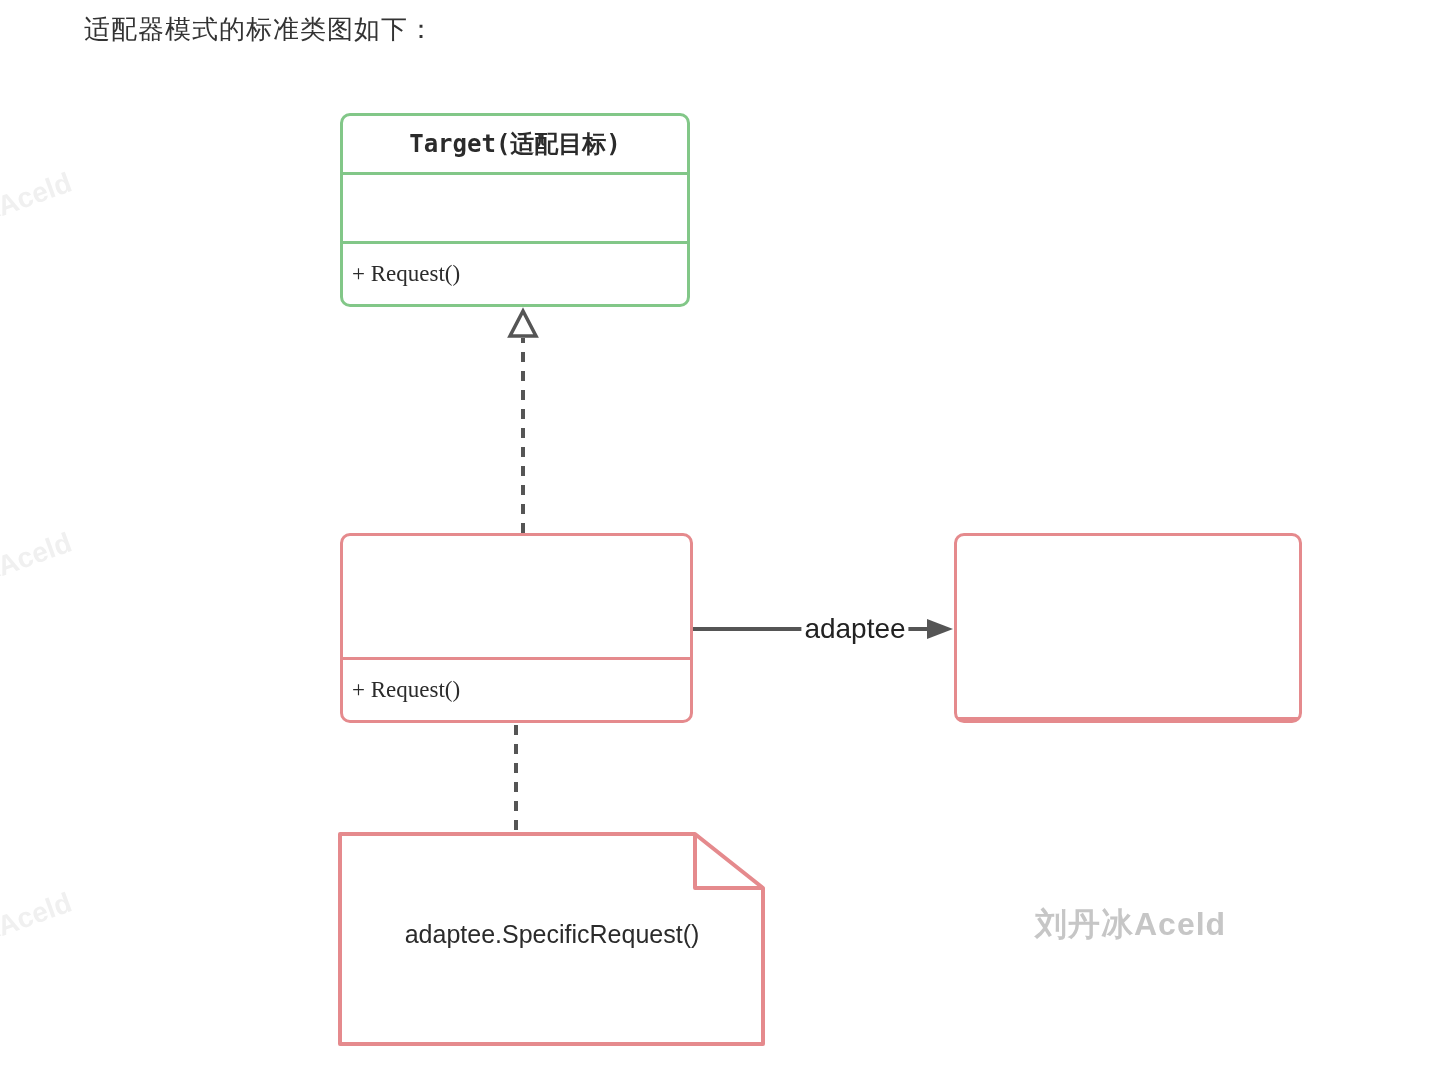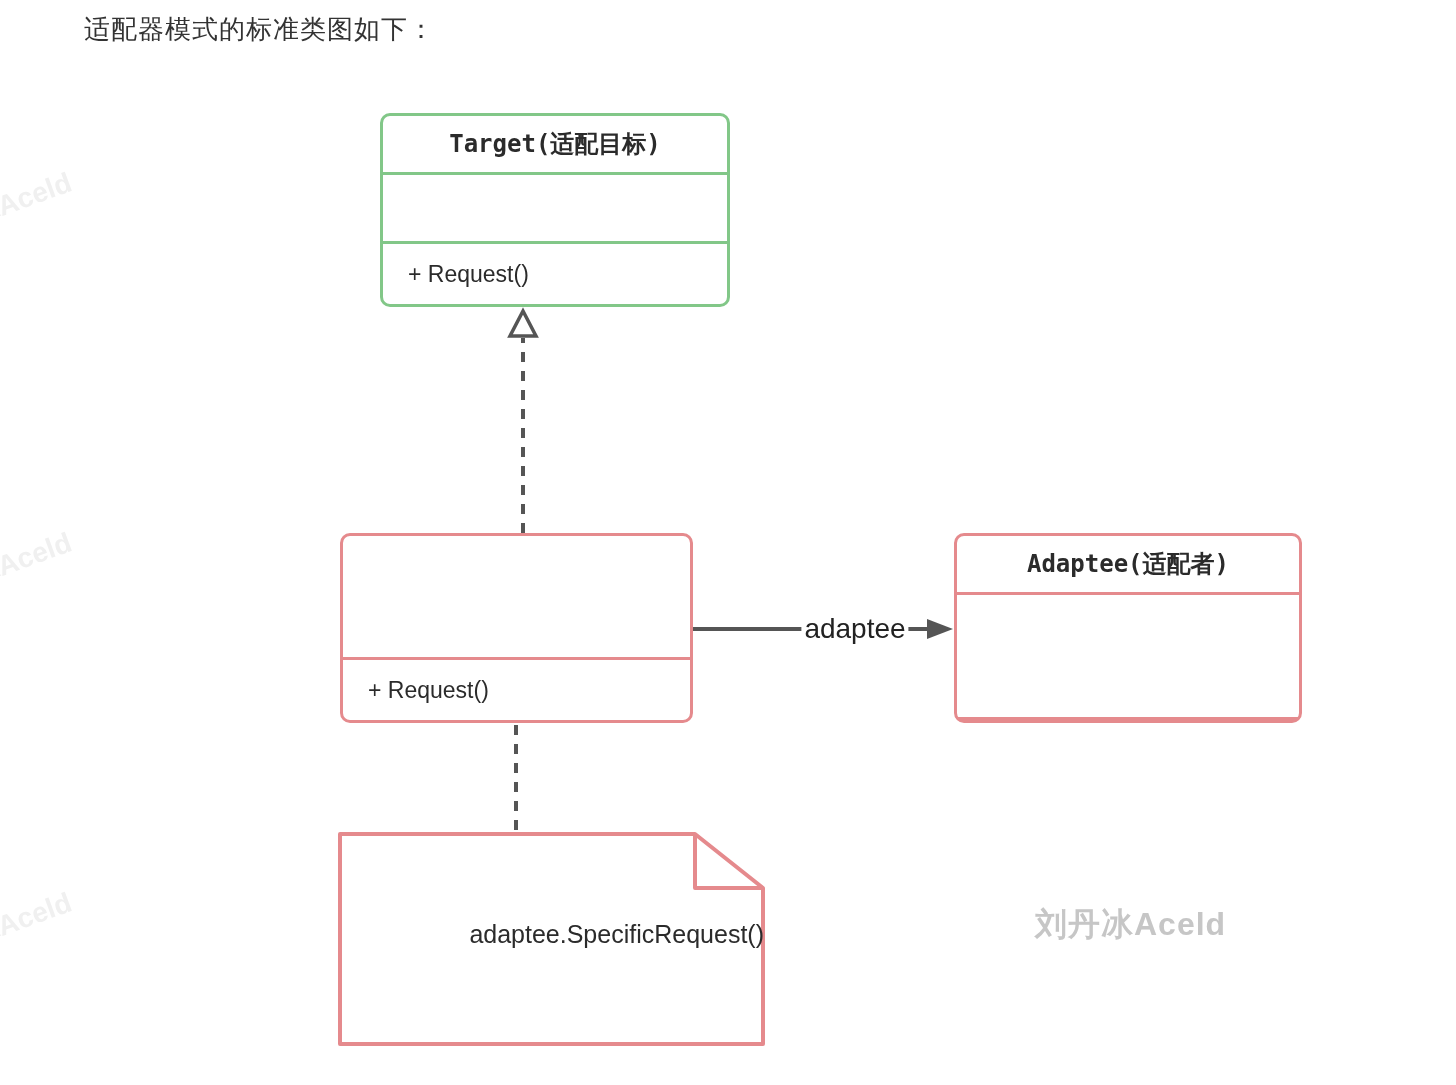--- a/index.html
+++ b/index.html
@@ -127,7 +127,7 @@
     </g>
   </svg>
 
-  <div class="uml-class green" style="left:340px; top:113px; width:350px; height:194px;margin-left:40px;">
+  <div class="uml-class green" style="left:340px; top:113px; width:350px; height:194px;">
     <div class="uml-name">Target(适配目标)</div>
     <div class="uml-attrs"></div>
     <div class="uml-methods">+ Request()</div>

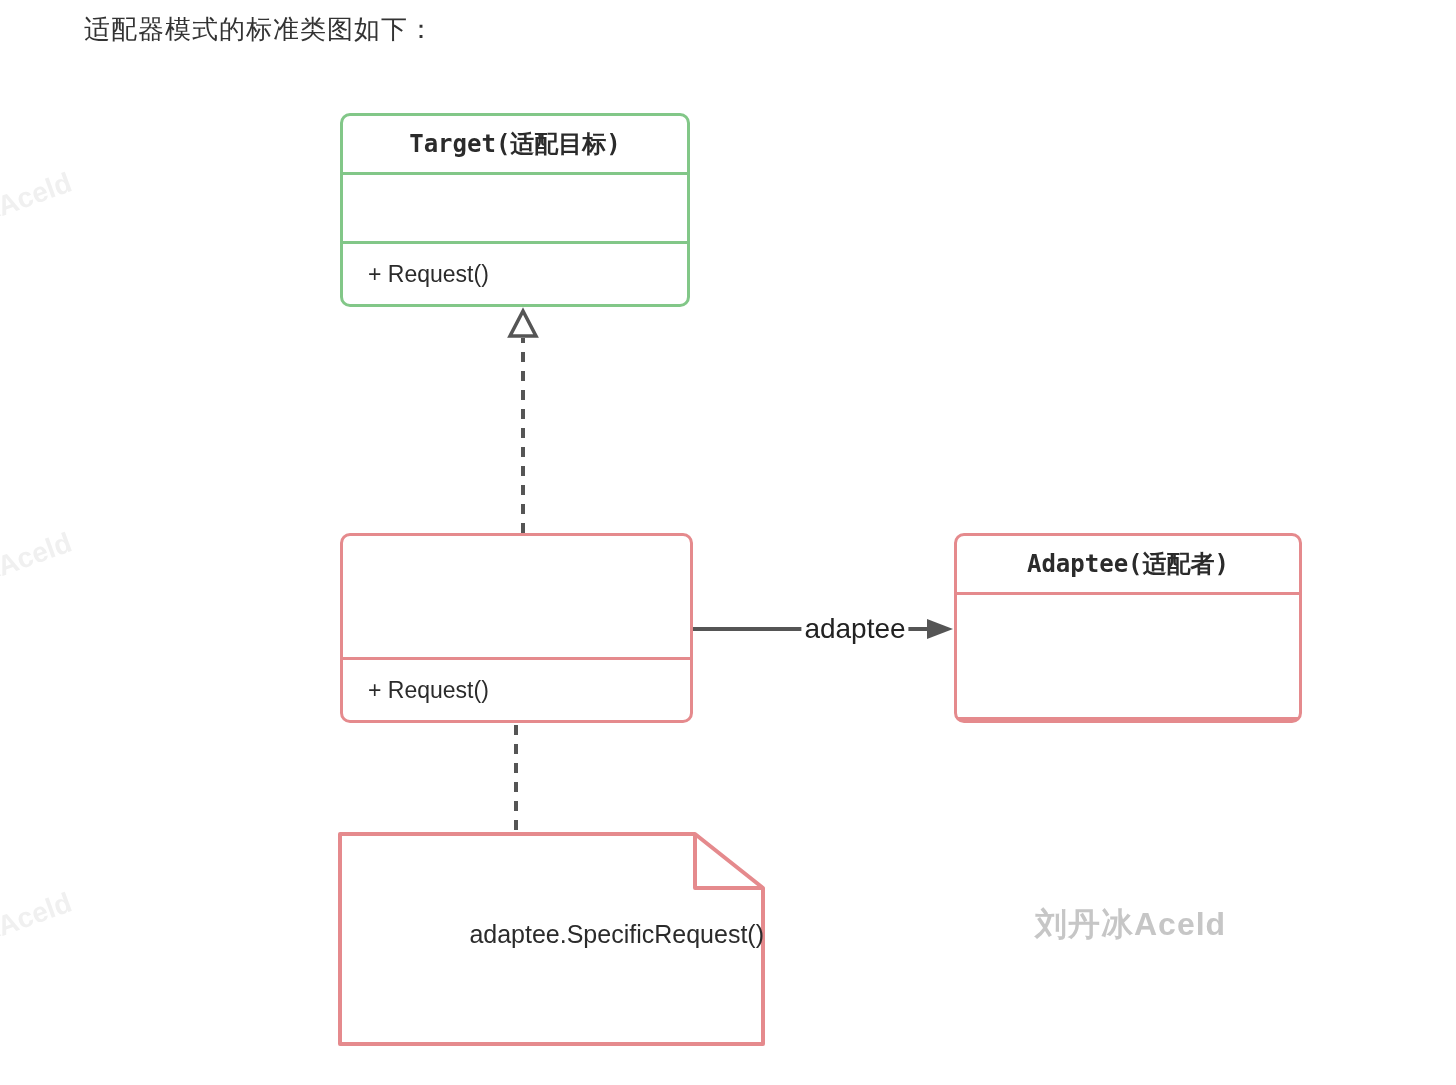--- a/index.html
+++ b/index.html
@@ -65,8 +65,8 @@
   .uml-methods {
     height: 60px; flex: none;
     display: flex; align-items: center;
-    padding-left: 25px;
-    font-family: Liberation Sans, sans-serif;
+    padding-left: 9px;
+    font-family: Liberation Serif, serif;
     font-size: 23px;
     color: var(--text, #2b2b2b);
     white-space: pre;

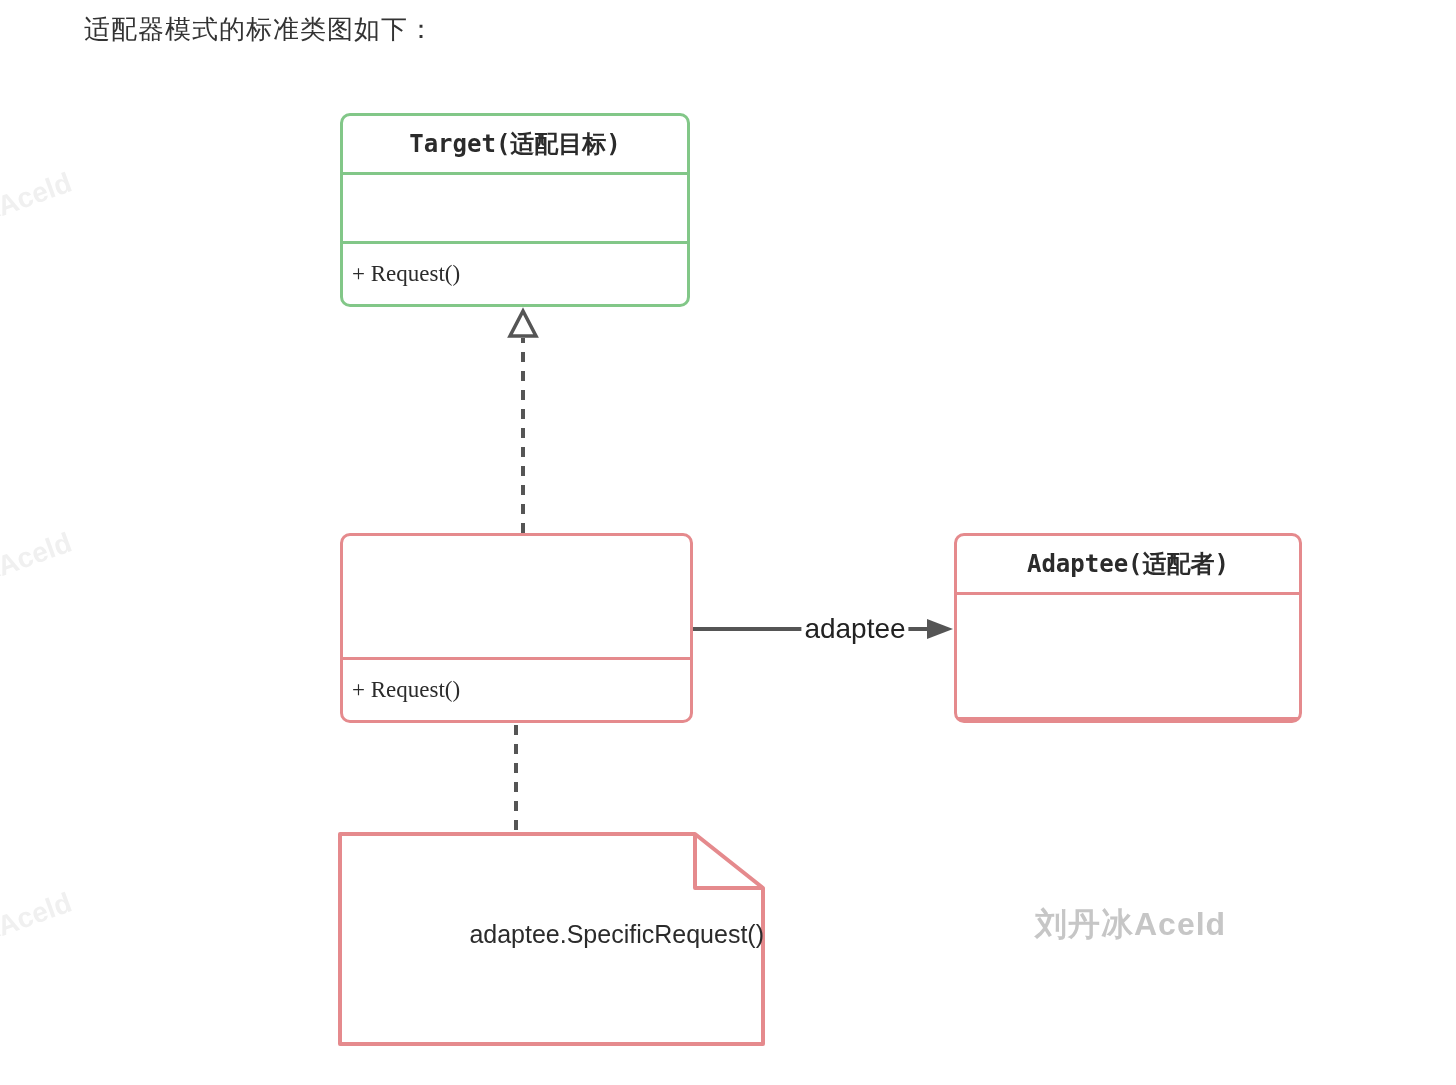--- a/index.html
+++ b/index.html
@@ -139,7 +139,6 @@
   </div>
 
   <div class="uml-class pink" style="left:954px; top:533px; width:348px; height:190px;">
-    <div class="uml-name">Adaptee(适配者)</div>
     <div class="uml-attrs"></div>
   </div>
 

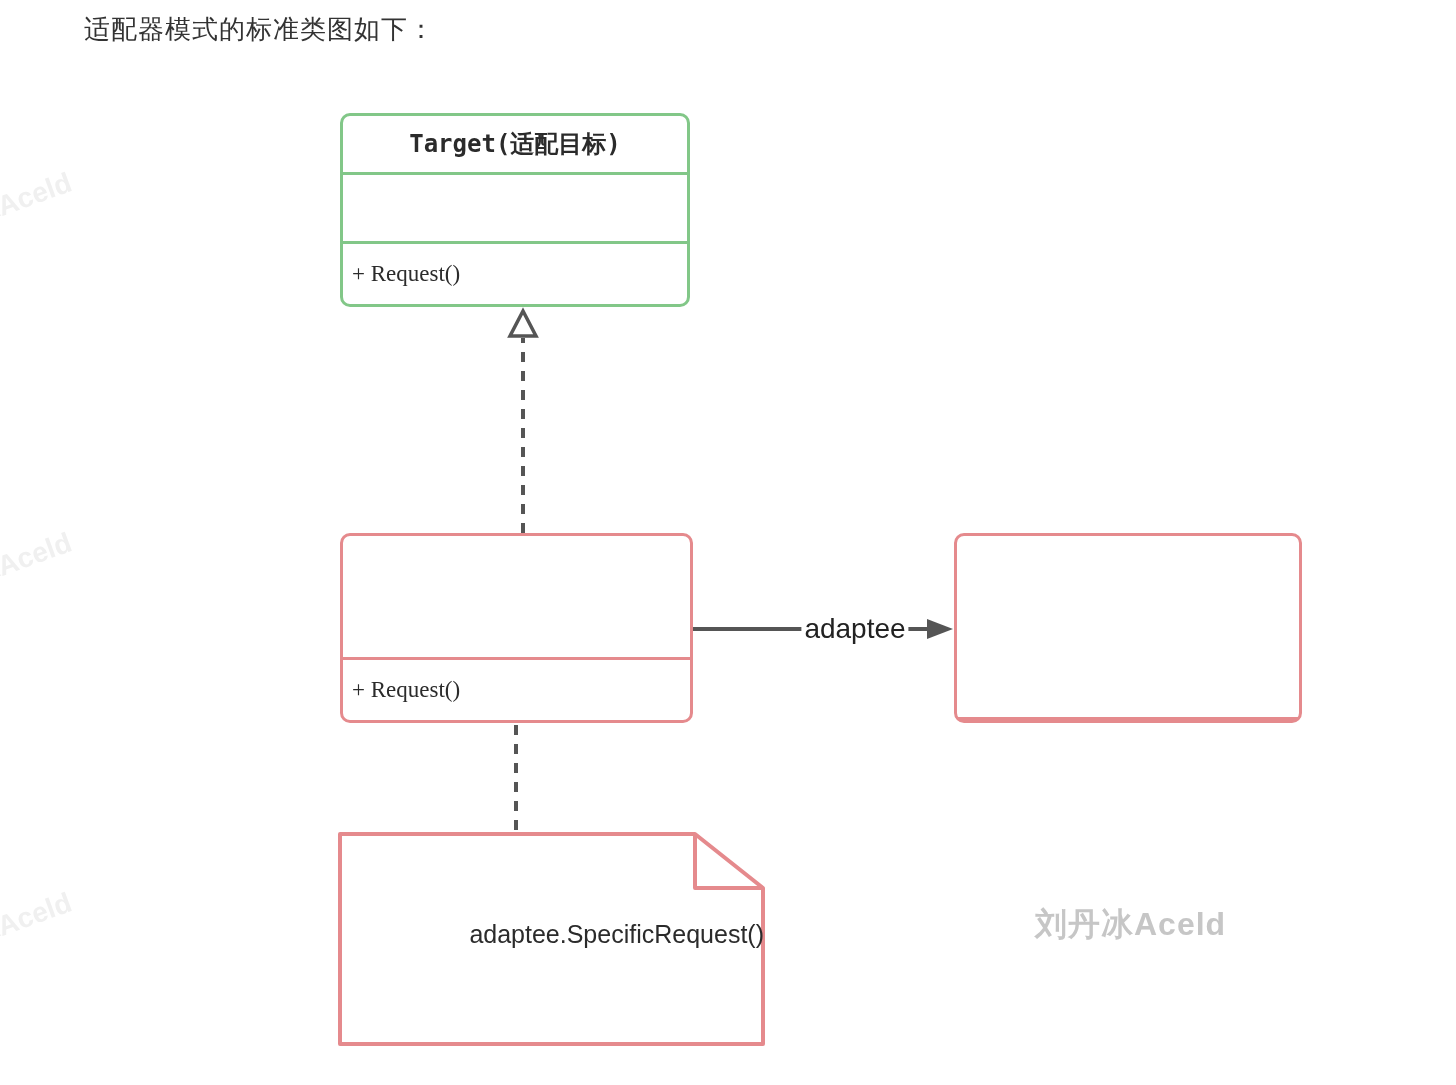--- a/index.html
+++ b/index.html
@@ -82,7 +82,7 @@
 
   .note-text {
     position: absolute; left: 340px; top: 920px; width: 424px;
-    text-align: right;
+    text-align: center;
     font-size: 25px; color: var(--text, #2b2b2b);
   }
 

